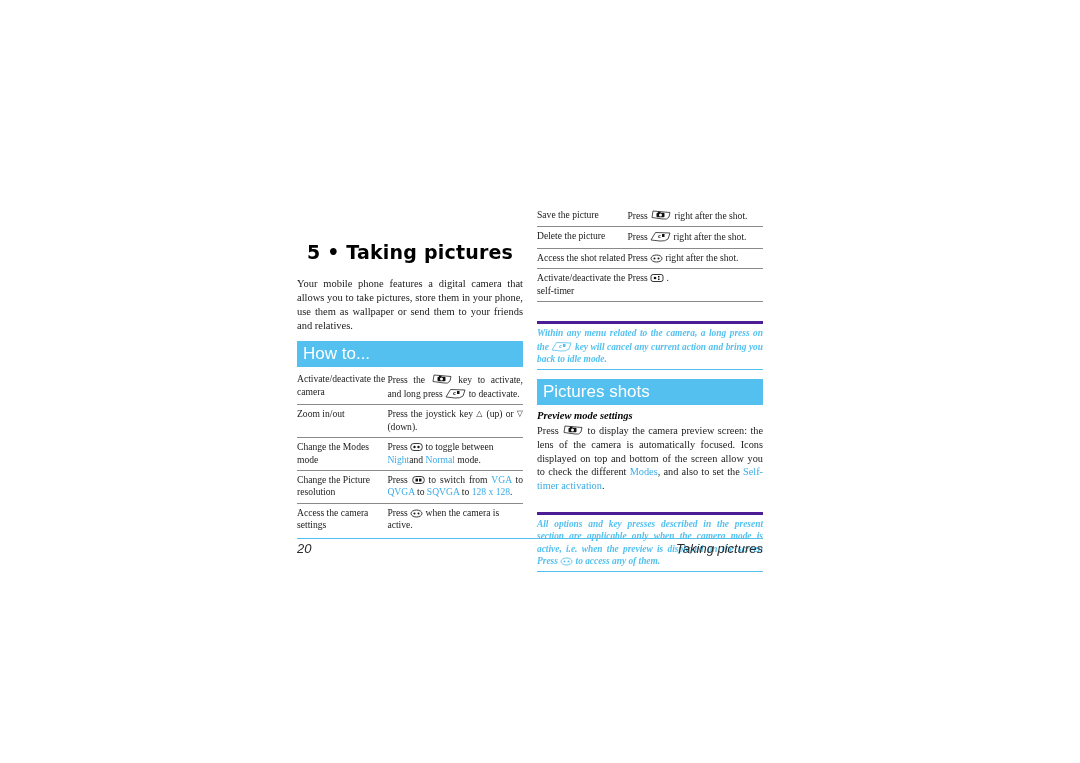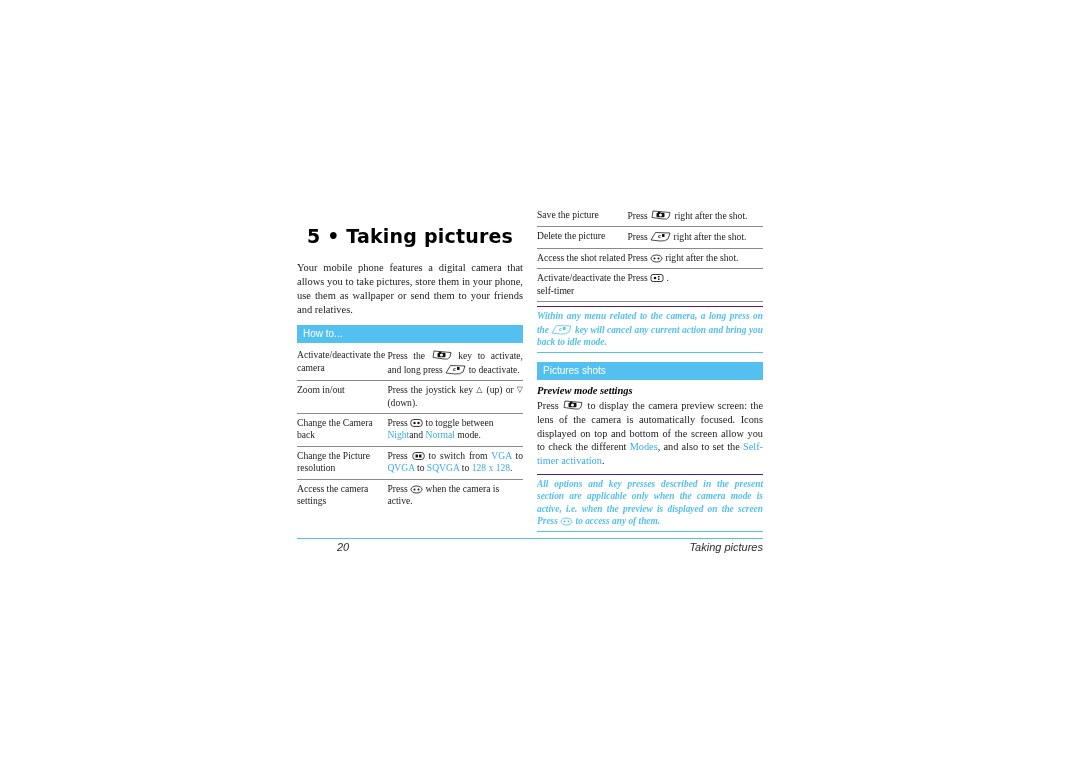--- a/index.html
+++ b/index.html
@@ -107,10 +107,10 @@
     font-size: 9.4px;
     line-height: 1.33;
     text-align: justify;
-    border-top: 1px solid #4c1d95;
+    border-top: 3px solid #4c1d95;
     border-bottom: 1px solid #53c0ef;
     padding: 3px 0 3px 0;
-    margin: 4px 0 9px 0;
+    margin: 19px 0 9px 0;
   }
   .note-bottom {
     margin-bottom: 0;

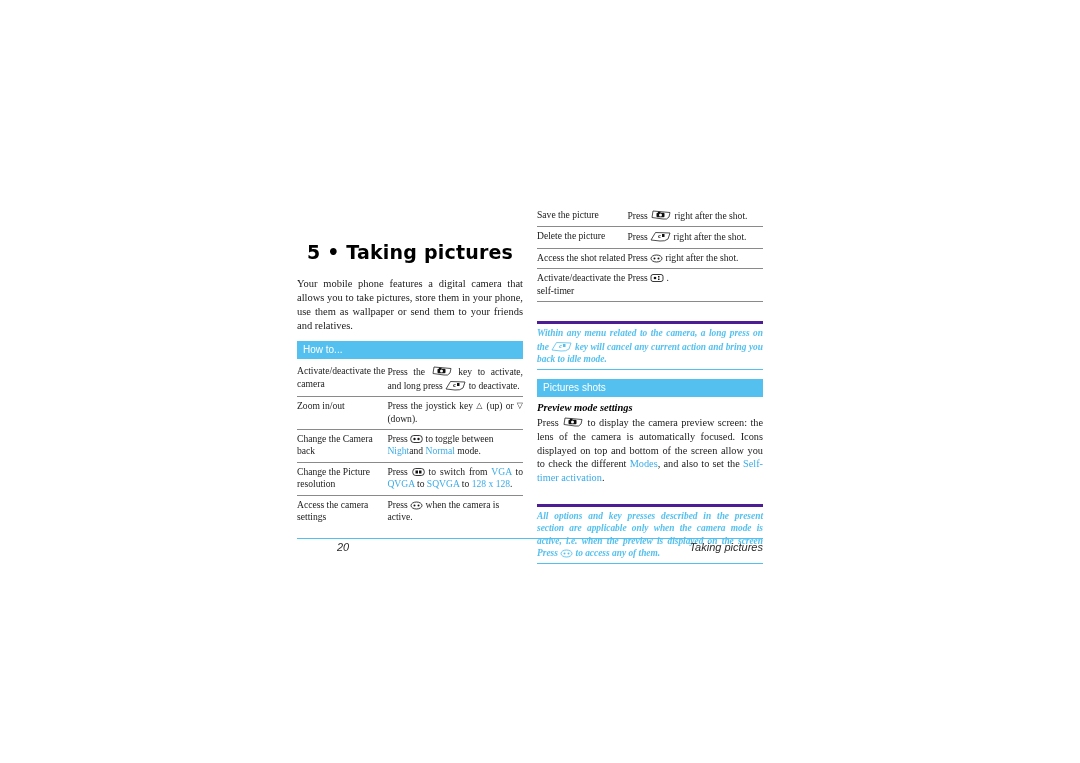--- a/index.html
+++ b/index.html
@@ -57,7 +57,7 @@
     background: #53c0ef;
     color: #ffffff;
     font-family: "Liberation Sans", sans-serif;
-    font-size: 10px;
+    font-size: 17px;
     font-weight: normal;
     padding: 3px 14px 4px 6px;
     line-height: 1.15;

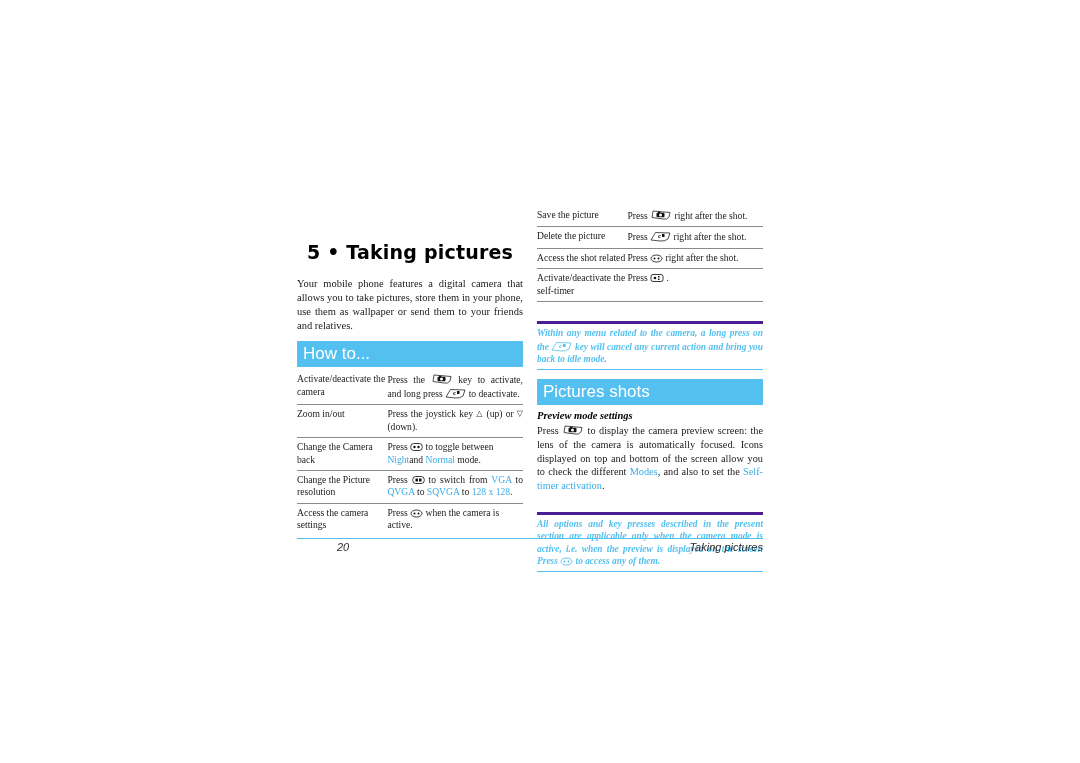--- a/index.html
+++ b/index.html
@@ -225,7 +225,7 @@
           </tr>
 
           <tr>
-            <td class="c1">Change the Camera back</td>
+            <td class="c1">Change the Modes mode</td>
             <td class="c2 nojust">
               <span>Press</span>
               <span class="key icon-joy">

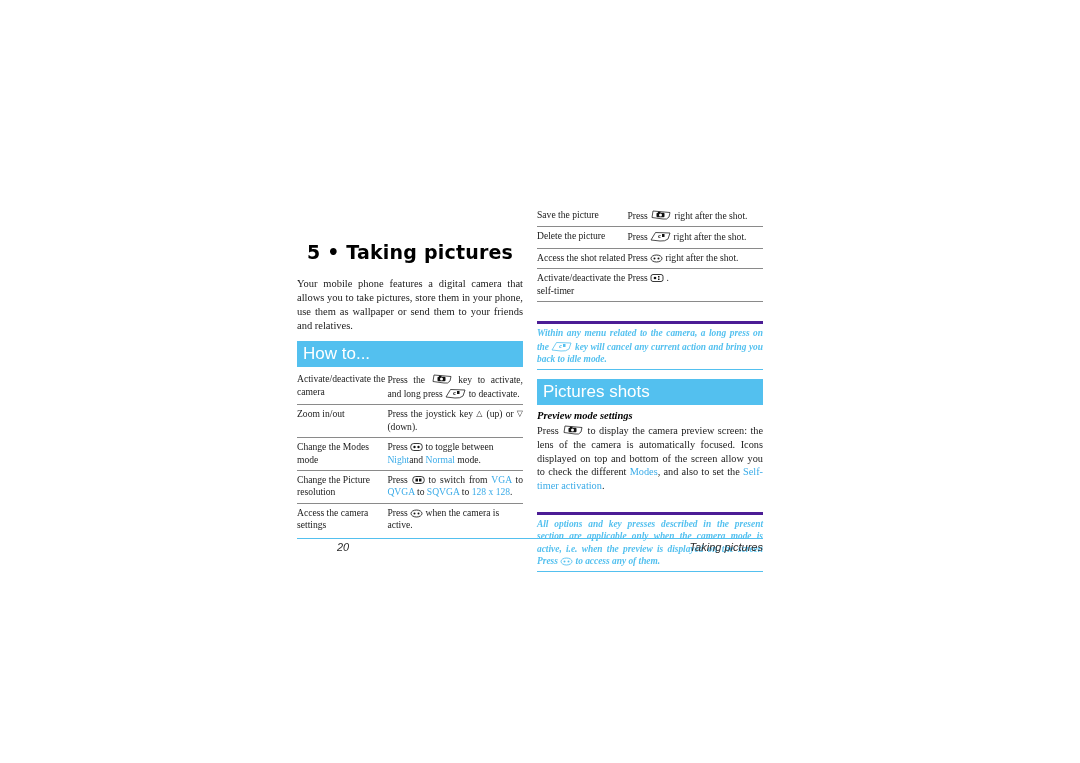--- a/index.html
+++ b/index.html
@@ -148,10 +148,9 @@
     justify-content: space-between;
     font-family: "Liberation Sans", sans-serif;
     font-style: italic;
-    font-size: 11px;
+    font-size: 13px;
     color: #2b2b2b;
     padding-top: 2px;
-    margin-left: 40px;
   }
 
   

